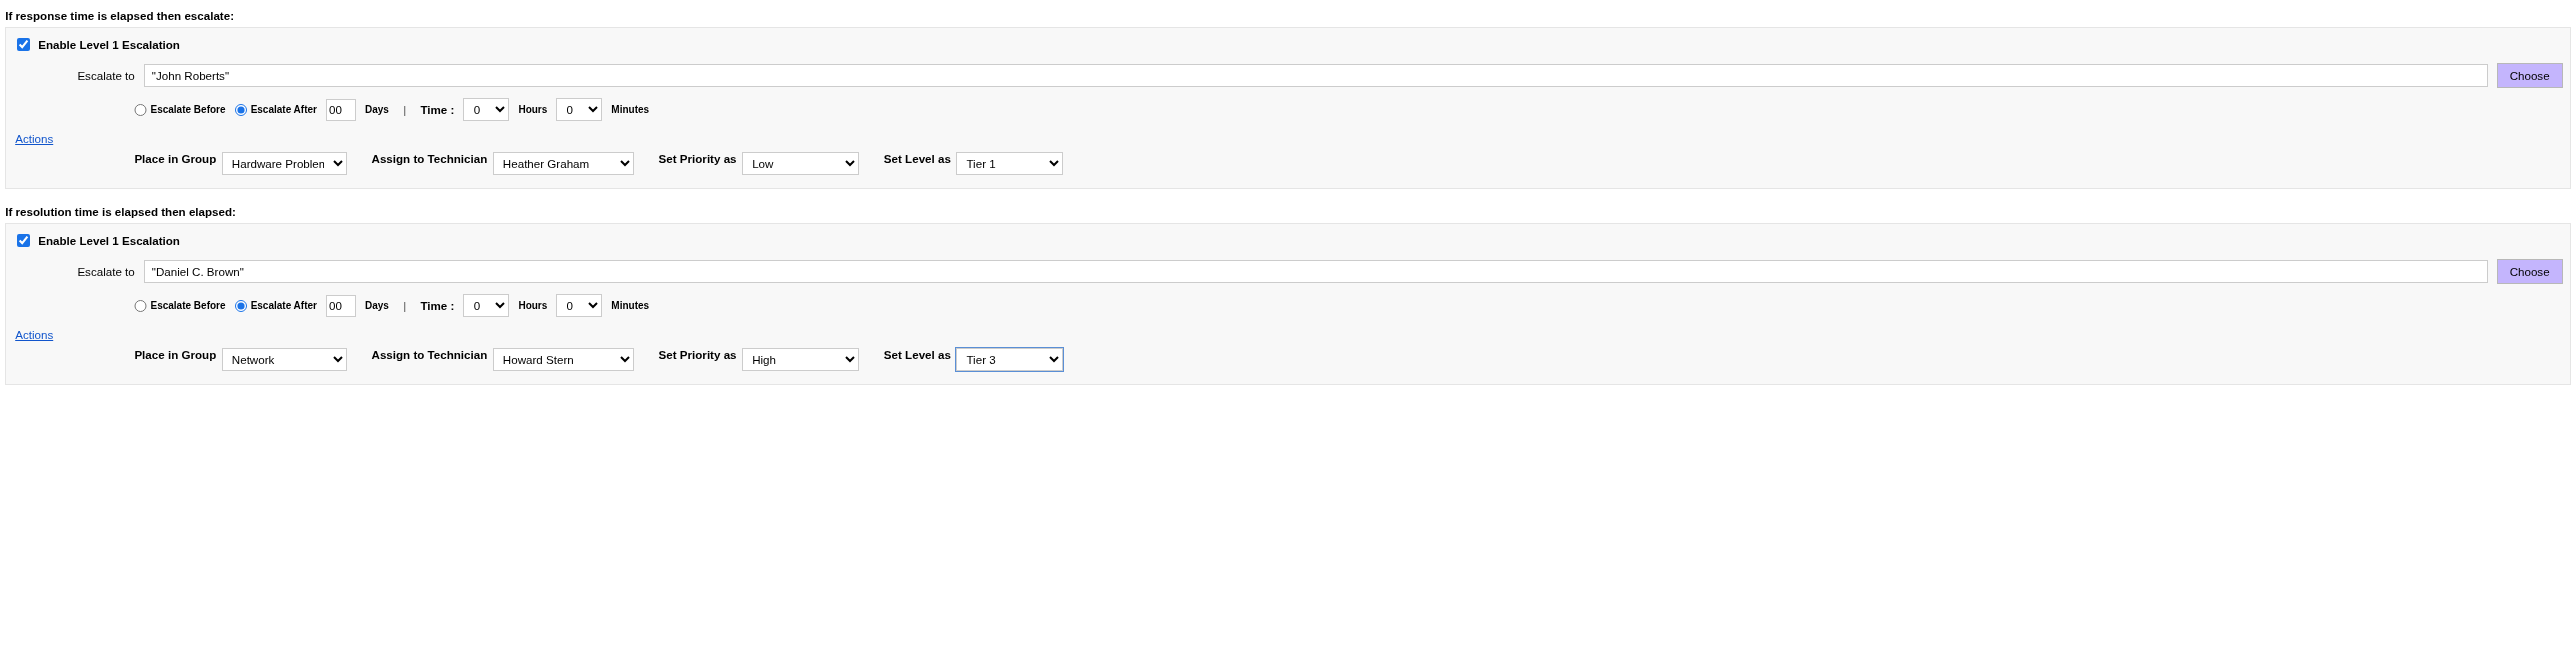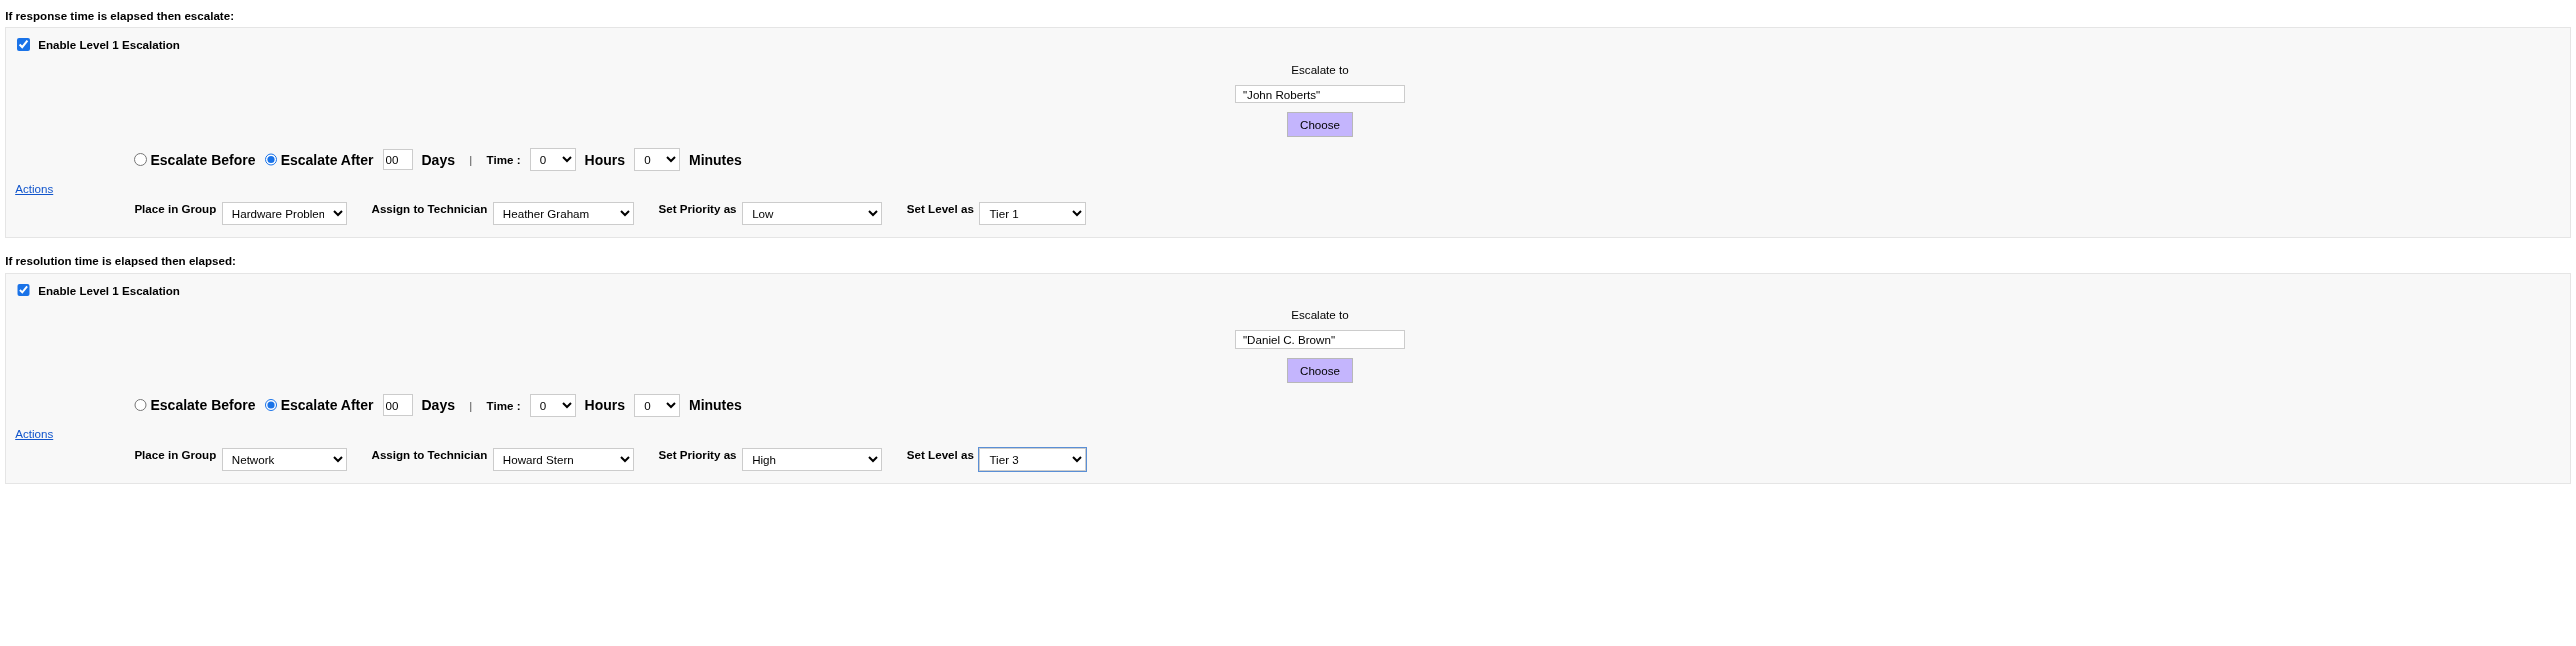--- a/index.html
+++ b/index.html
@@ -44,7 +44,6 @@
     padding-left: 64px;
     margin-bottom: 10.7px;
     flex-wrap: nowrap;
-    flex-direction: column;
   }
   .row-inner {
     display: flex;

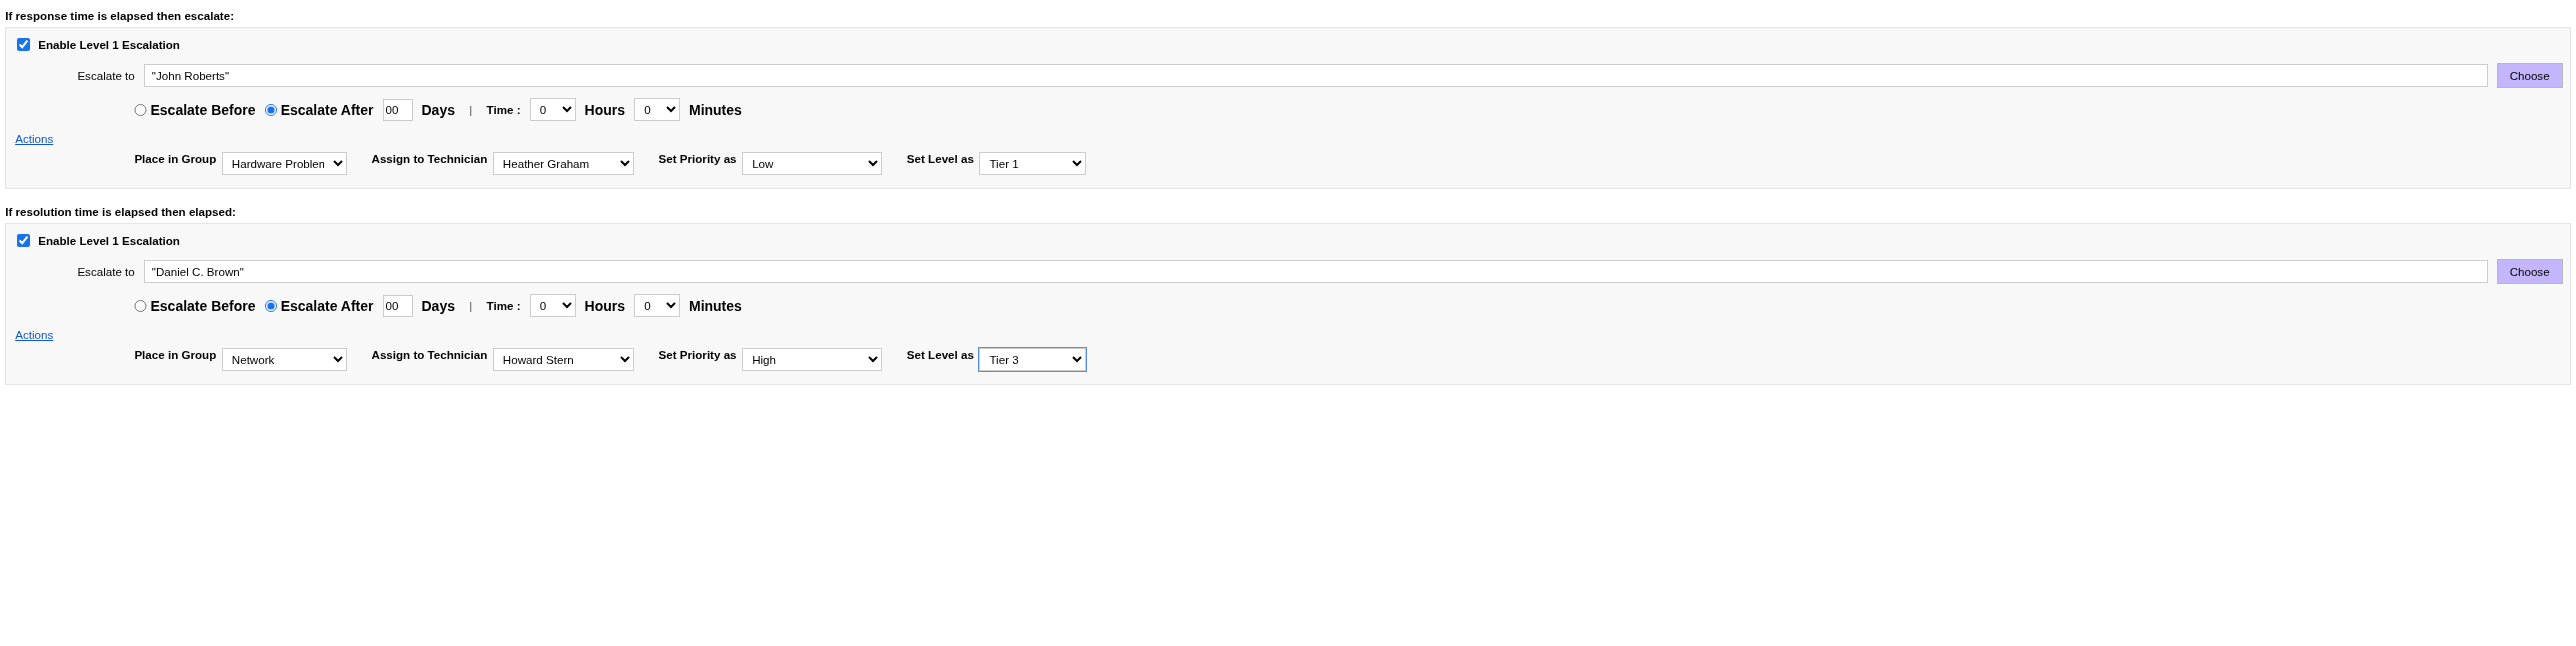--- a/index.html
+++ b/index.html
@@ -117,7 +117,7 @@
     gap: 5.3px;
   }
   .col-lbl { font-weight: bold; font-size: 11.6px; }
-  .rad-lbl { font-weight: bold; font-size: 14px; }
+  .rad-lbl { font-weight: bold; font-size: 10px; }
   .rad-wrap { display: inline-flex; align-items: center; gap: 3.6px; }
 </style>
 </head>

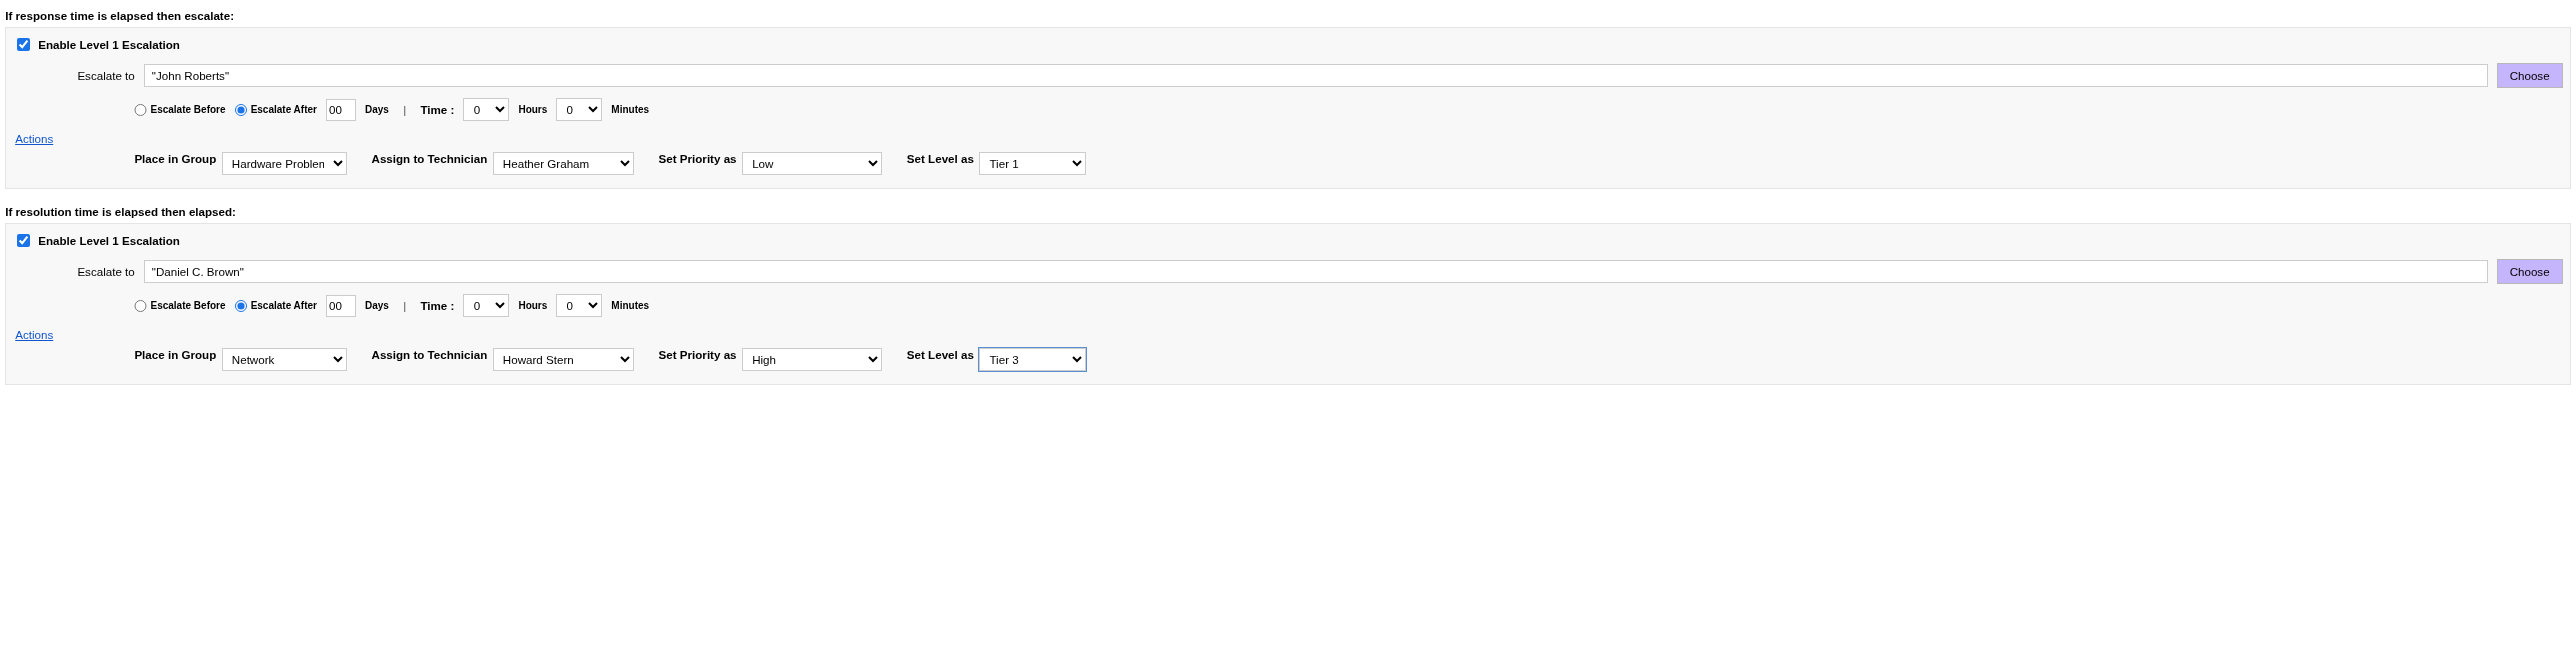--- a/index.html
+++ b/index.html
@@ -92,7 +92,7 @@
   .sel-w-44 { width: 46px; }
   .sel-w-140 { width: 125px; }
   .sel-w-150 { width: 141px; }
-  .sel-w-130 { width: 140px; }
+  .sel-w-130 { width: 117px; }
   .sel-w-120 { width: 107px; }
   .sel-focus { outline: 1.8px solid #5a8fd6; outline-offset: -0.9px; }
   .pipe { color: #555; padding: 0 5.3px; }

